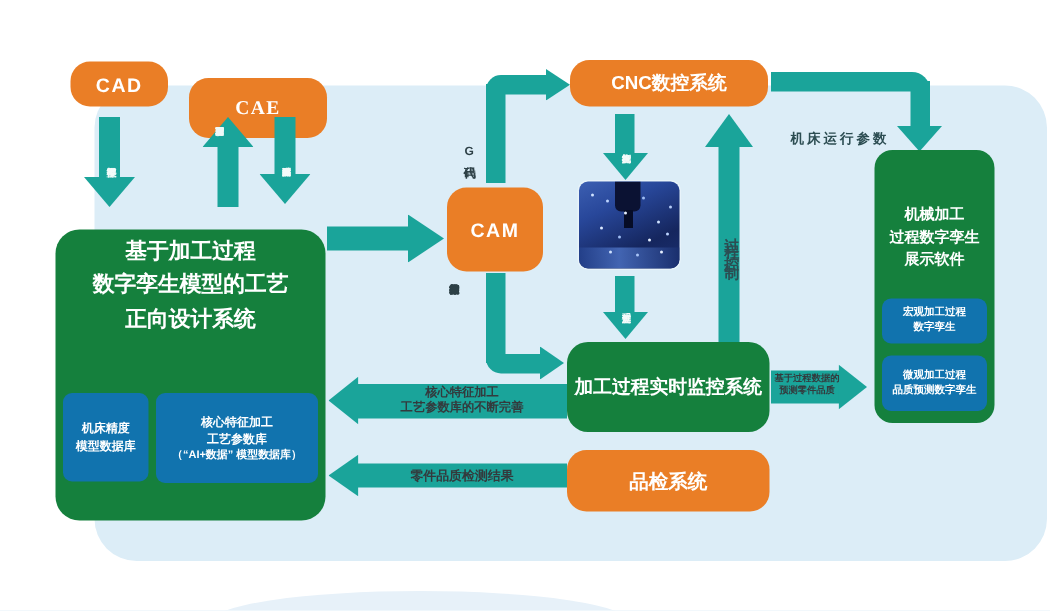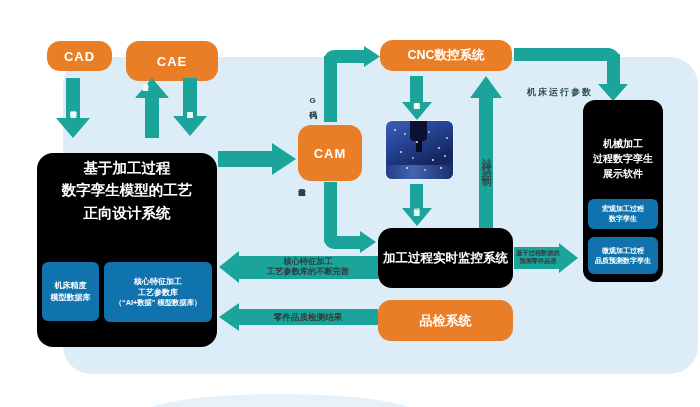--- a/index.html
+++ b/index.html
@@ -44,7 +44,7 @@
   <div class="box orange" style="left:47px;top:41px;width:65px;height:30px;font-size:13px;letter-spacing:1px;">
       <span>CAD</span>
     </div>
-  <div class="box orange" style="left:126px;top:41px;width:92px;height:40px;font-size:13px;letter-spacing:1px;">
+  <div class="box orange" style="left:126px;top:52px;width:92px;height:40px;font-size:13px;letter-spacing:1px;font-family:Liberation Serif, serif;">
       <span>CAE</span>
     </div>
 

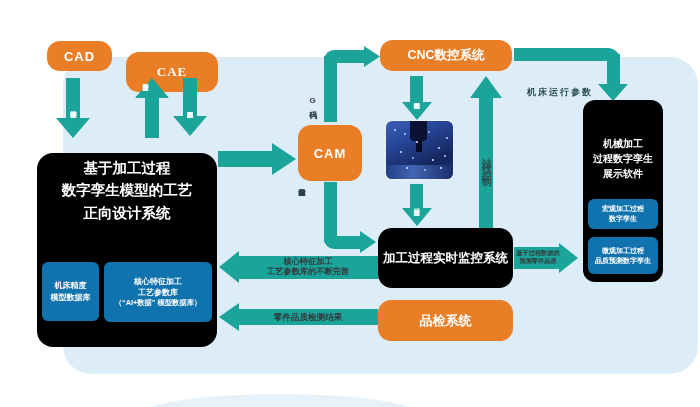--- a/index.html
+++ b/index.html
@@ -9,7 +9,7 @@
   .blob{position:absolute;left:140px;top:394px;width:280px;height:42px;background:#e7f1f9;border-radius:50%;}
   .box{position:absolute;display:flex;align-items:center;justify-content:center;color:#fff;font-weight:bold;text-align:center;}
   .orange{background:#ea7e26;border-radius:13px;}
-  .blue{background:#000000;border-radius:16px;}
+  .blue{background:#15803d;border-radius:16px;}
   .subblue{position:absolute;background:#1173ae;border-radius:6px;color:#fff;font-weight:bold;text-align:center;display:flex;flex-direction:column;align-items:center;justify-content:center;}
   .shaft{position:absolute;background:#1aa49a;}
   .head{position:absolute;background:#1aa49a;}

